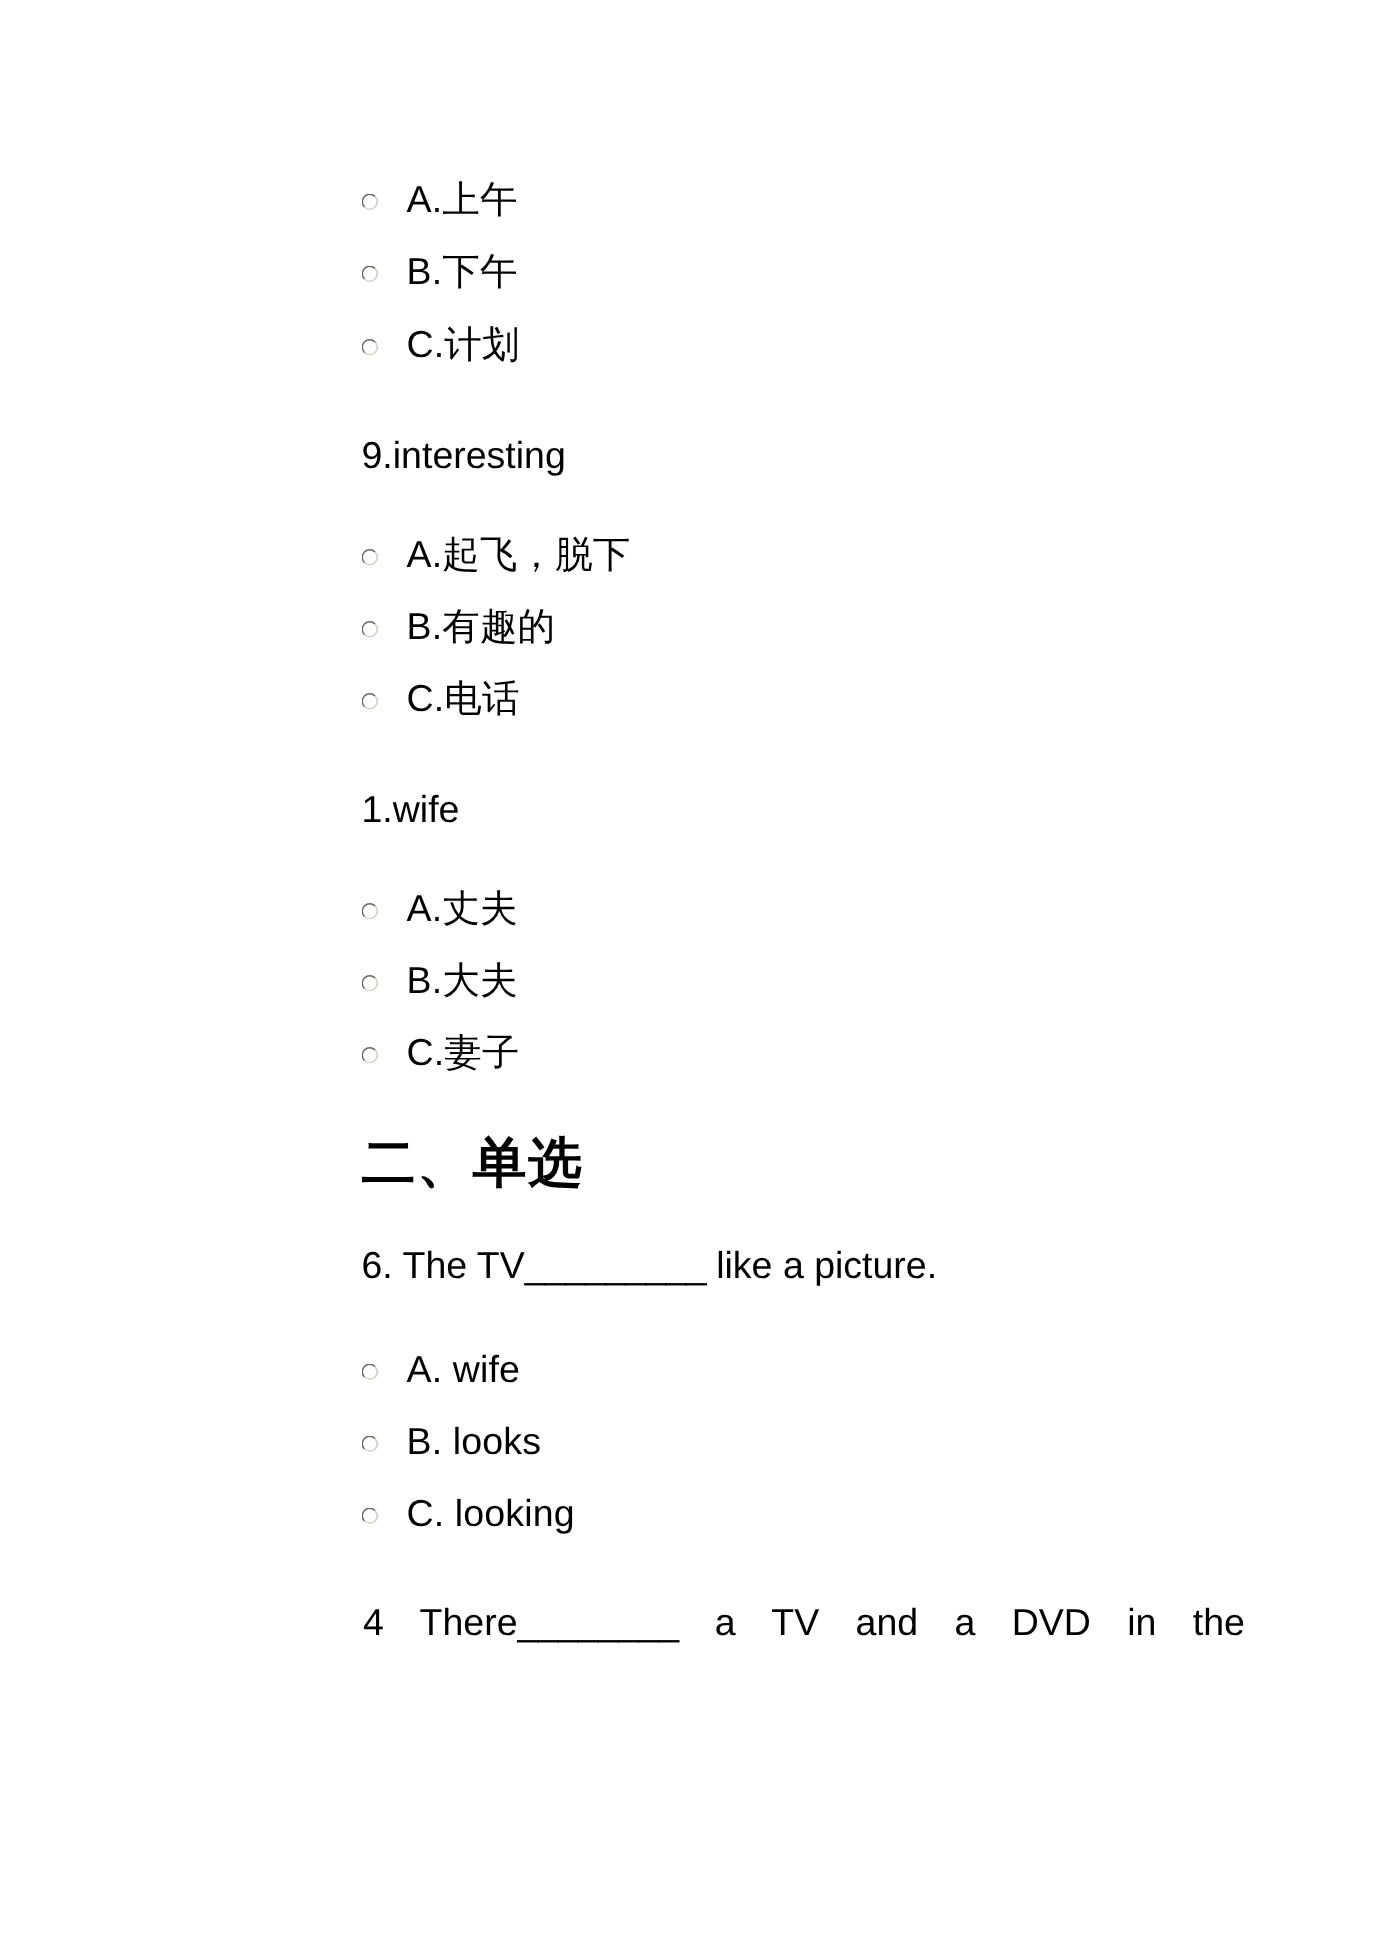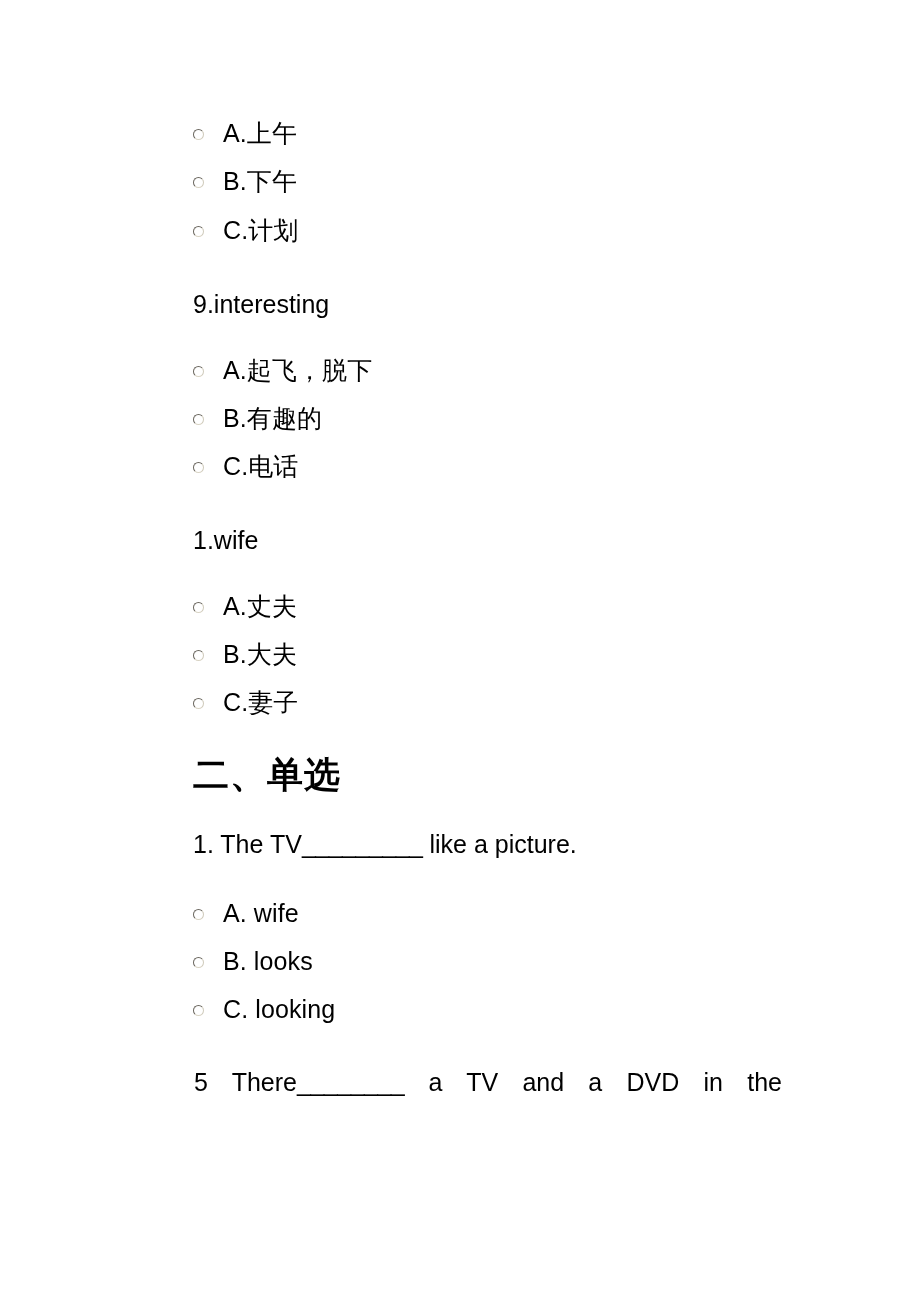--- a/index.html
+++ b/index.html
@@ -22,6 +22,7 @@
     position: absolute;
     inset: 0;
     background: #ffffff;
+    margin-left: 48px;
   }
 
   

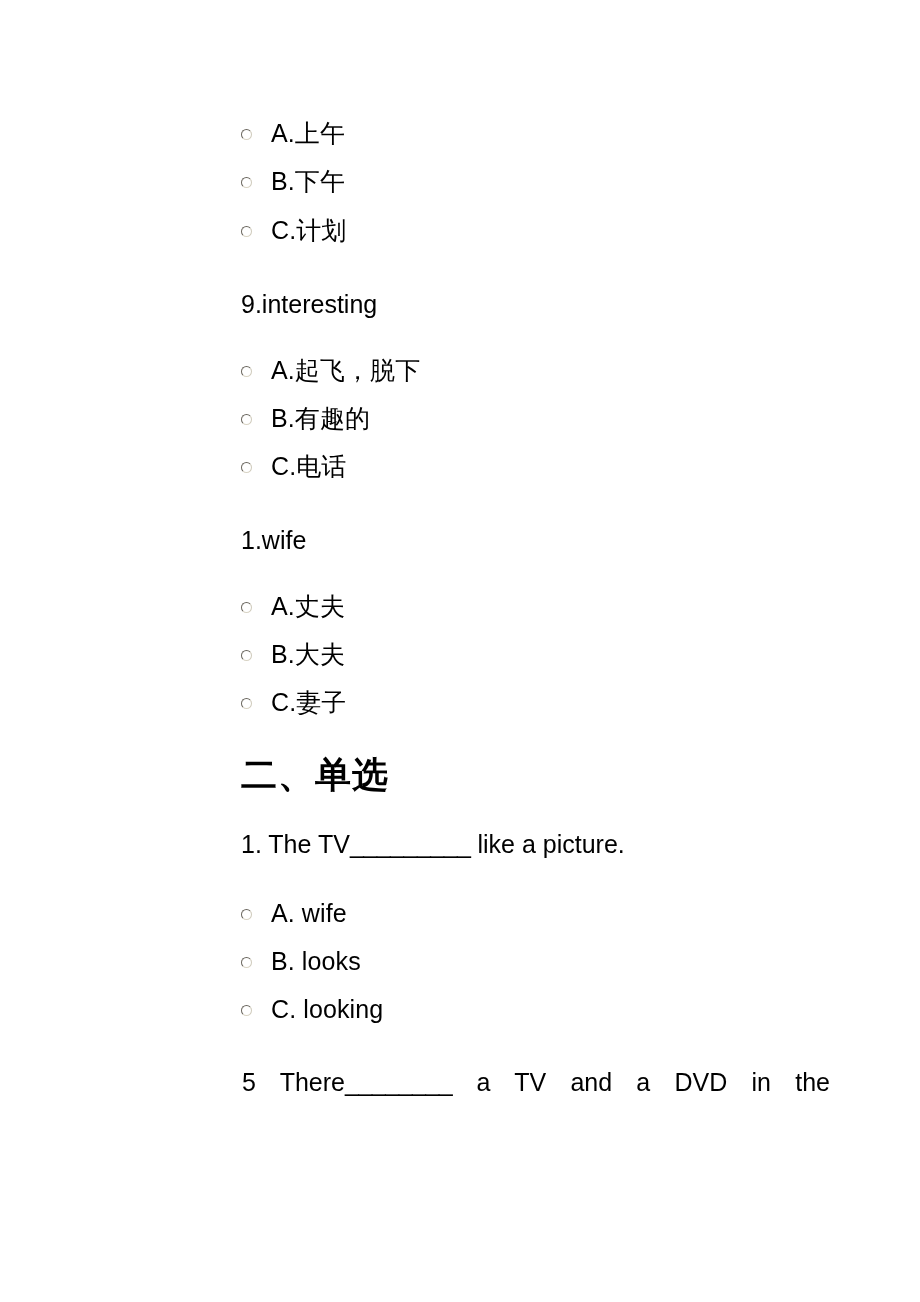--- a/index.html
+++ b/index.html
@@ -164,7 +164,7 @@
     <div class="section-heading" style="top:758px">二、单选</div>
 
     <div class="stem" style="top:827px">
-      <span>1. The TV</span><span class="blank">_________</span><span> like a picture.</span>
+      <span>6. The TV</span><span class="blank">_________</span><span> like a picture.</span>
     </div>
 
     <div class="opt-row" style="top:898px">

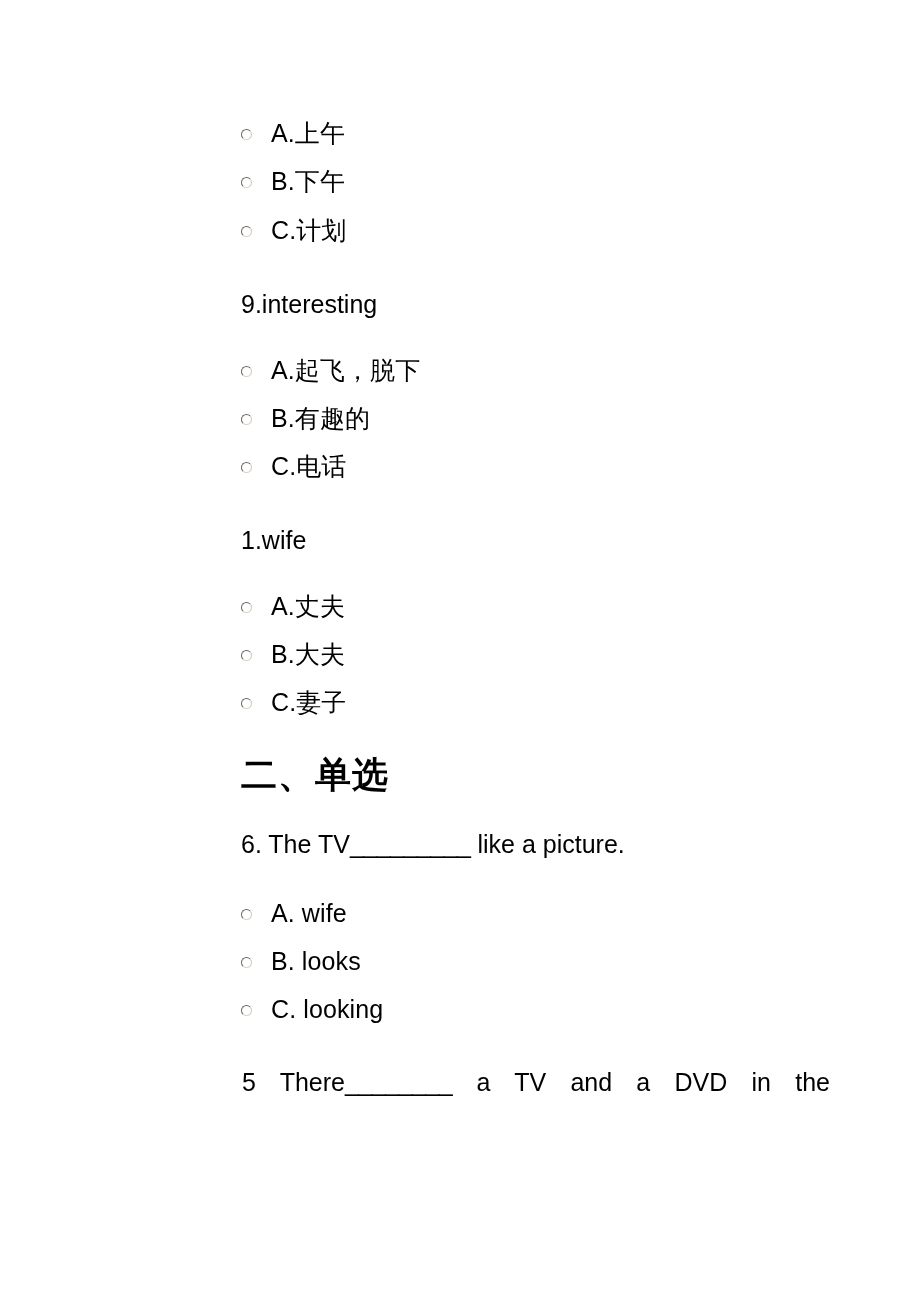--- a/index.html
+++ b/index.html
@@ -181,7 +181,7 @@
     </div>
 
     <div class="para-q" style="top:1058px">
-      <span class="jline1"><span>5  There</span><span class="blank">________</span><span> a TV and a DVD in the</span></span>
+      <span class="jline1"><span>4  There</span><span class="blank">________</span><span> a TV and a DVD in the</span></span>
     </div>
 
   </div>

